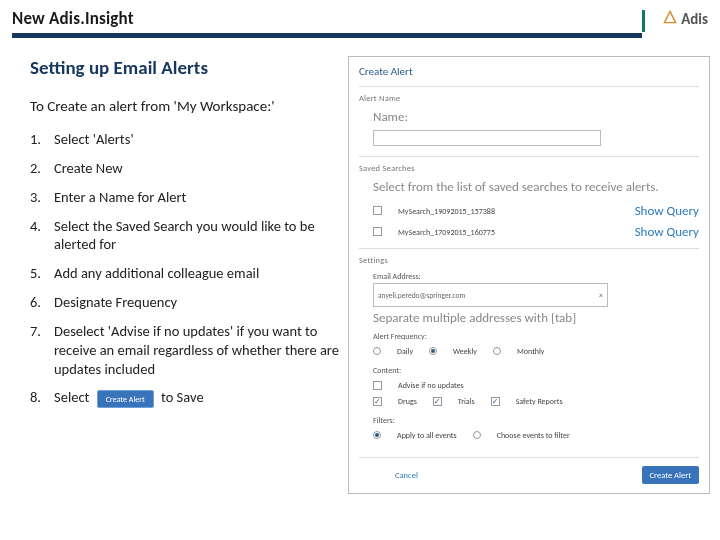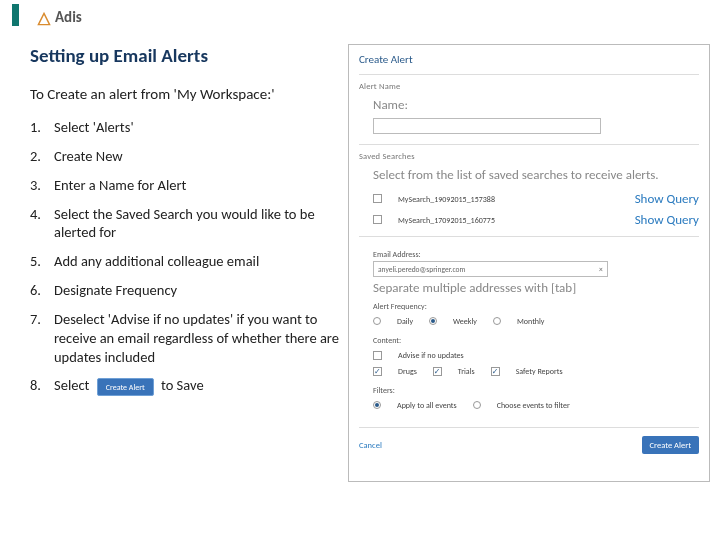--- a/index.html
+++ b/index.html
@@ -161,6 +161,10 @@
 <body>
 
 <div class="header">
+  <div class="title-wrap">
+    <div class="title">New Adis.Insight</div>
+    <div class="title-underline"></div>
+  </div>
   <div class="logo">
     <svg viewBox="0 0 20 20">
         <path d="M10 2 L18 18 L2 18 Z" fill="none" stroke="#d98b2e" stroke-width="2"></path>

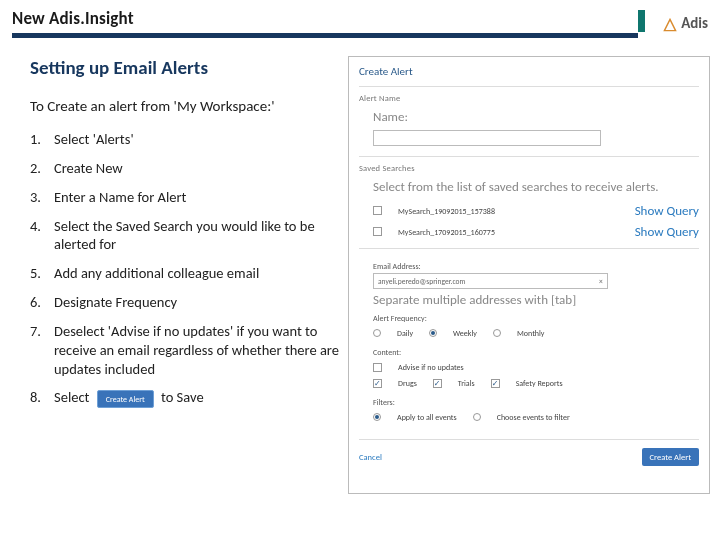--- a/index.html
+++ b/index.html
@@ -33,13 +33,13 @@
   }
   .logo {
     display: flex;
-    align-items: flex-end;
+    align-items: flex-start;
     gap: 4px;
     font-size: 15px;
     color: #555;
     font-weight: 600;
     padding-left: 18px;
-    border-left: 7px solid #0f766e;
+    border-left: 3px solid #0f766e;
     height: 22px;
     margin-top: -4px;
   }

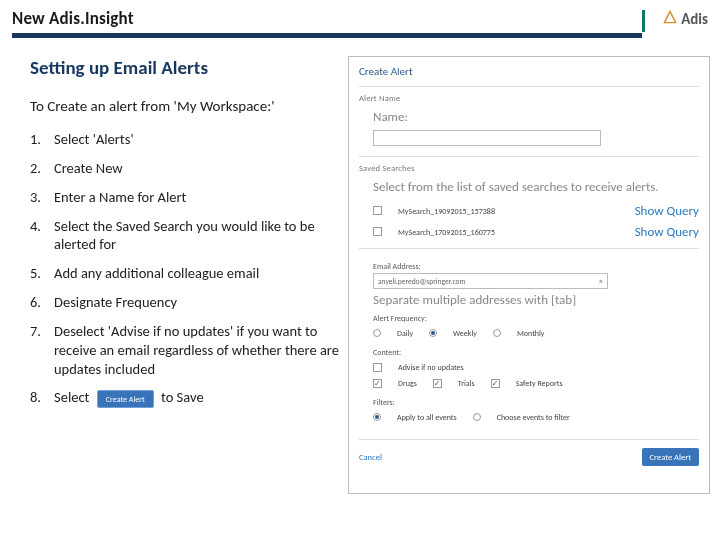--- a/index.html
+++ b/index.html
@@ -222,6 +222,7 @@
     </div>
 
     <div class="r-sec">
+      <div class="r-sec-label">Settings</div>
       <div class="r-indent">
         <div class="r-group-label">Email Address:</div>
         <div class="r-email">

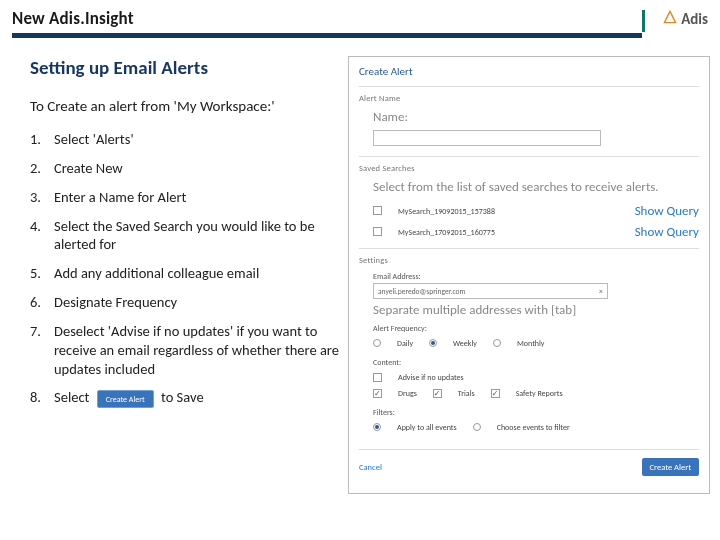--- a/index.html
+++ b/index.html
@@ -147,7 +147,7 @@
   .r-radio.sel::after{content:""; width:4px;height:4px;background:#2a5a8a;border-radius:50%;position:absolute;top:1px;left:1px;}
   .r-showq { color:#2a7abf; font-size:13px; margin-left:auto; }
   .r-email {
-    border:1px solid #bbb; height:16px; width:72%; font-size:7.5px; padding:0 4px; color:#666; display:flex; align-items:center; justify-content:space-between;
+    border:1px solid #bbb; height:24px; width:72%; font-size:7.5px; padding:0 4px; color:#666; display:flex; align-items:center; justify-content:space-between;
   }
   .r-footer {
     border-top:1px solid #ddd; padding-top:8px; display:flex; justify-content:space-between; align-items:center; margin-top:8px;

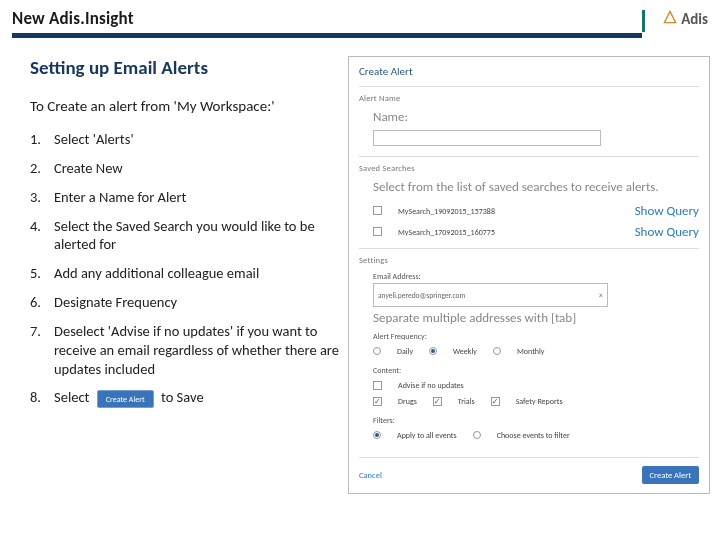--- a/index.html
+++ b/index.html
@@ -152,7 +152,7 @@
   .r-footer {
     border-top:1px solid #ddd; padding-top:8px; display:flex; justify-content:space-between; align-items:center; margin-top:8px;
   }
-  .r-cancel { color:#2a7abf; font-size:8.5px; }
+  .r-cancel { color:#2a7abf; font-size:8.5px;margin-left:36px; }
   .r-create { background:#3973b9; color:#fff; font-size:8.5px; padding:4px 8px; border-radius:2px; }
   .r-indent { padding-left: 14px; }
   .r-group-label { font-size: 8px; color:#555; margin:6px 0 2px 0; }

